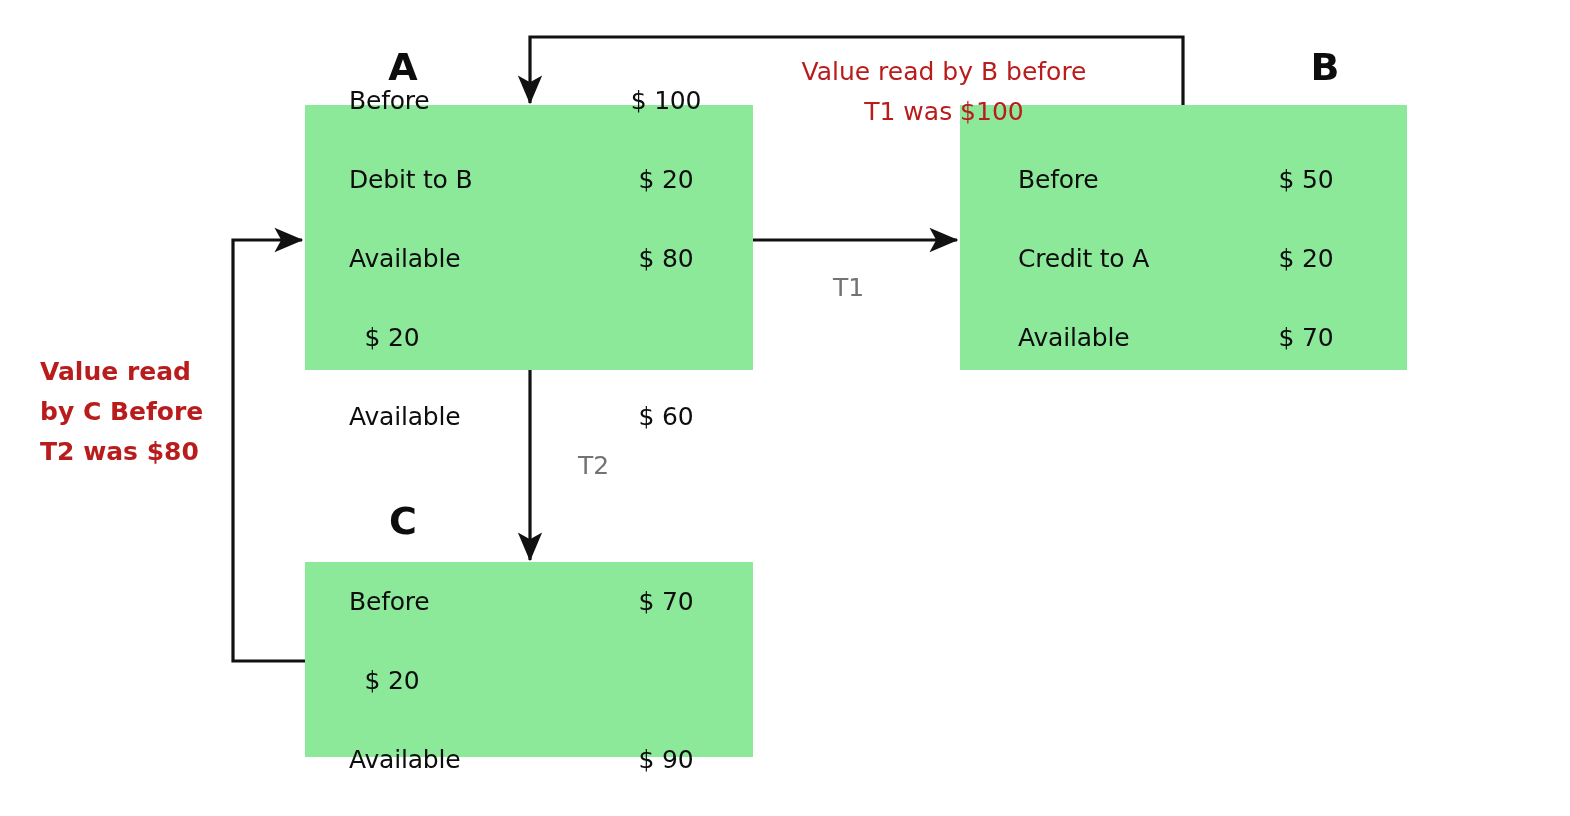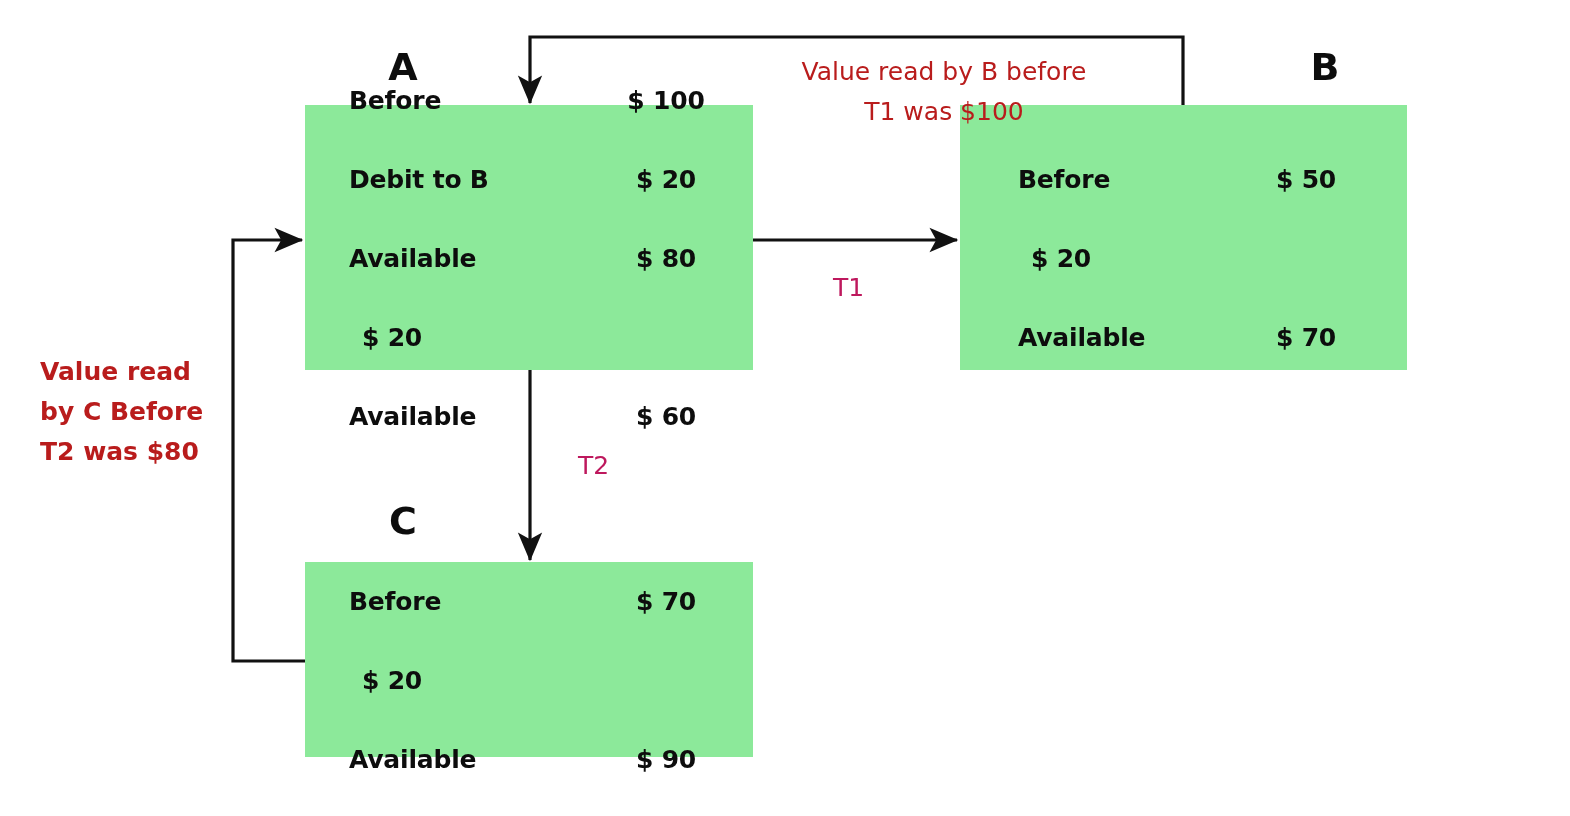--- a/index.html
+++ b/index.html
@@ -45,7 +45,7 @@
     justify-content: space-between;
     align-items: baseline;
     font-family: "DejaVu Sans", sans-serif;
-    font-weight: bold;
+    font-weight: normal;
     font-size: 25px;
     line-height: 39px;
     color: #0d0d0d;

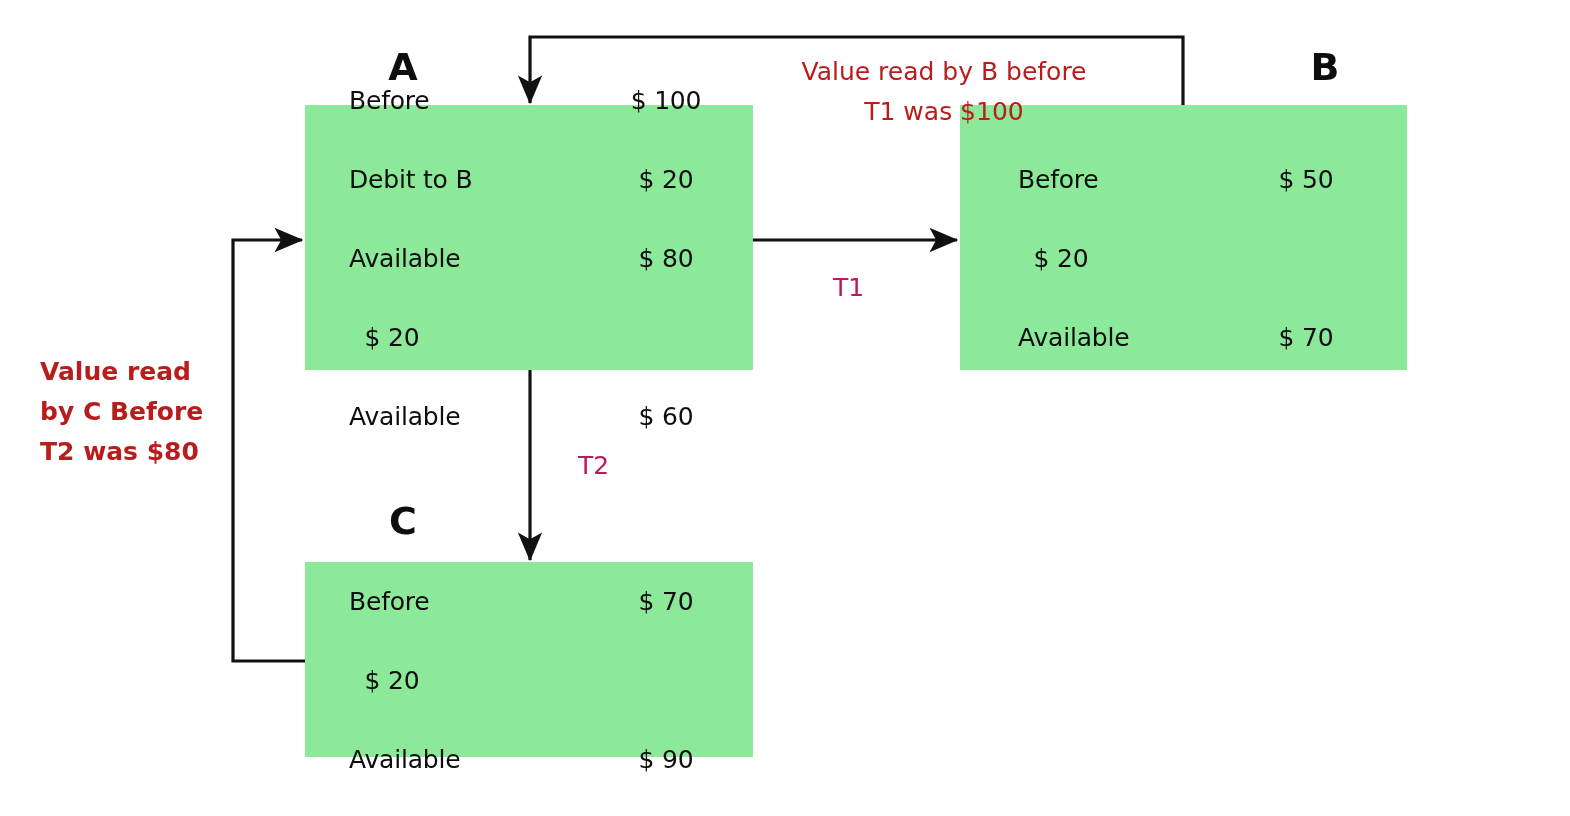--- a/index.html
+++ b/index.html
@@ -138,6 +138,7 @@
         <span class="amt">$ 50</span>
       </div>
       <div class="ledger-row">
+        <span class="lbl">Credit to A</span>
         <span class="amt">$ 20</span>
       </div>
       <div class="ledger-row">

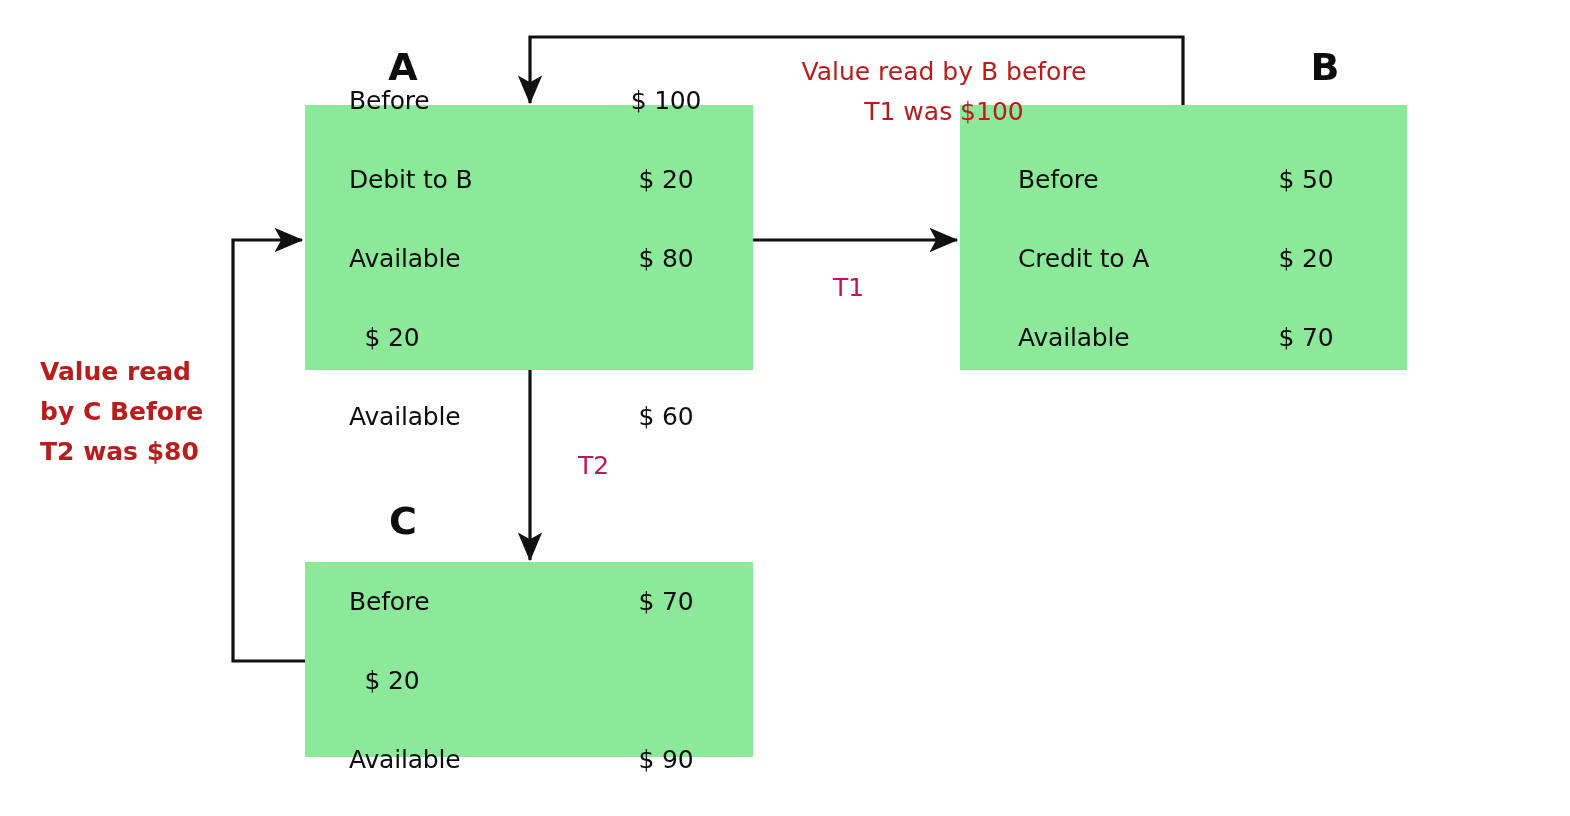--- a/index.html
+++ b/index.html
@@ -78,7 +78,7 @@
     font-family: "DejaVu Sans", sans-serif;
     font-weight: normal;
     font-size: 25px;
-    color: #be185d;
+    color: #737373;
     line-height: 1;
   }
 </style>

